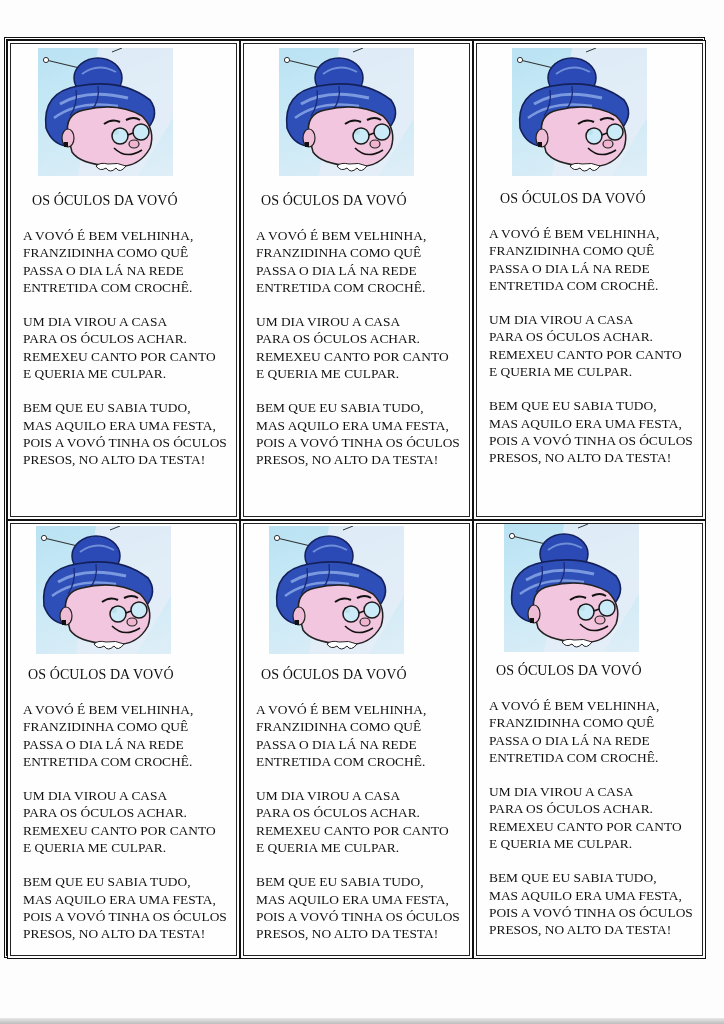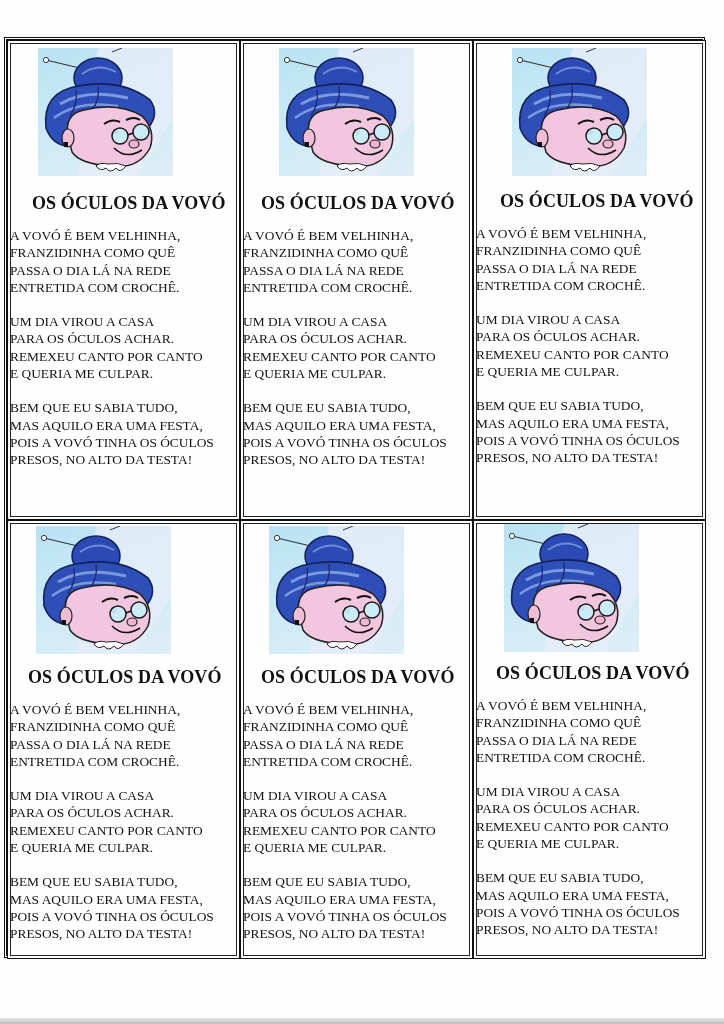--- a/index.html
+++ b/index.html
@@ -62,8 +62,8 @@
   }
   .card-title {
     position: absolute;
-    font-weight: bold;
-    font-size: 18px;
+    font-weight: normal;
+    font-size: 14px;
     letter-spacing: 0.1px;
     white-space: nowrap;
     text-align: center;

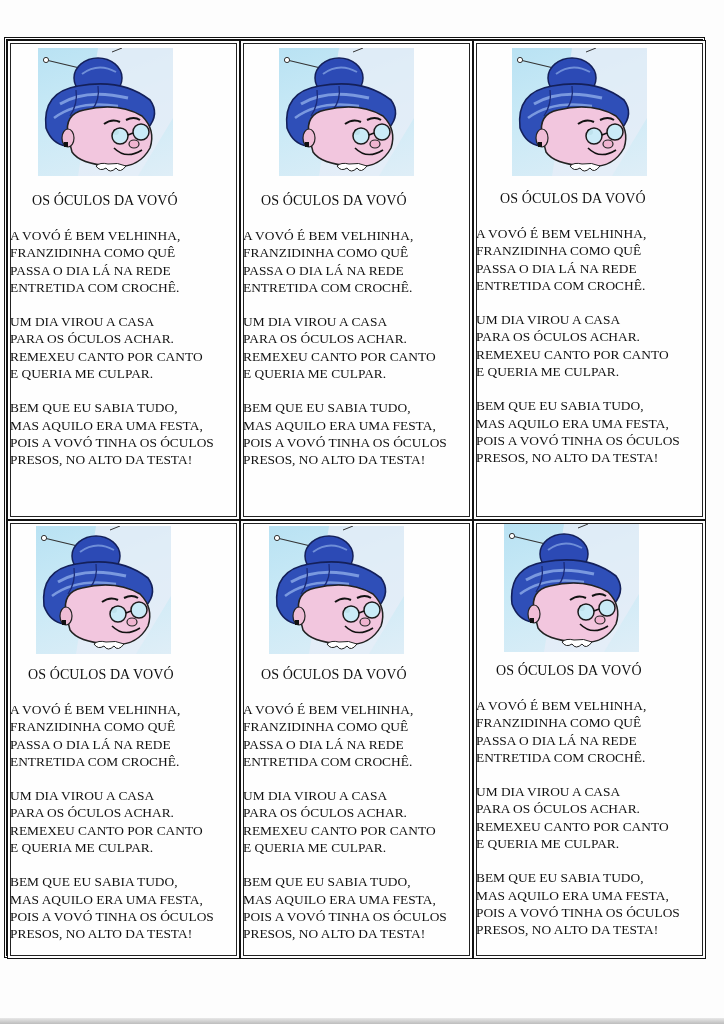--- a/index.html
+++ b/index.html
@@ -70,7 +70,7 @@
   }
   .poem {
     position: absolute;
-    left: 2px;
+    left: 15px;
     font-size: 13.4px;
     line-height: 17.3px;
   }

